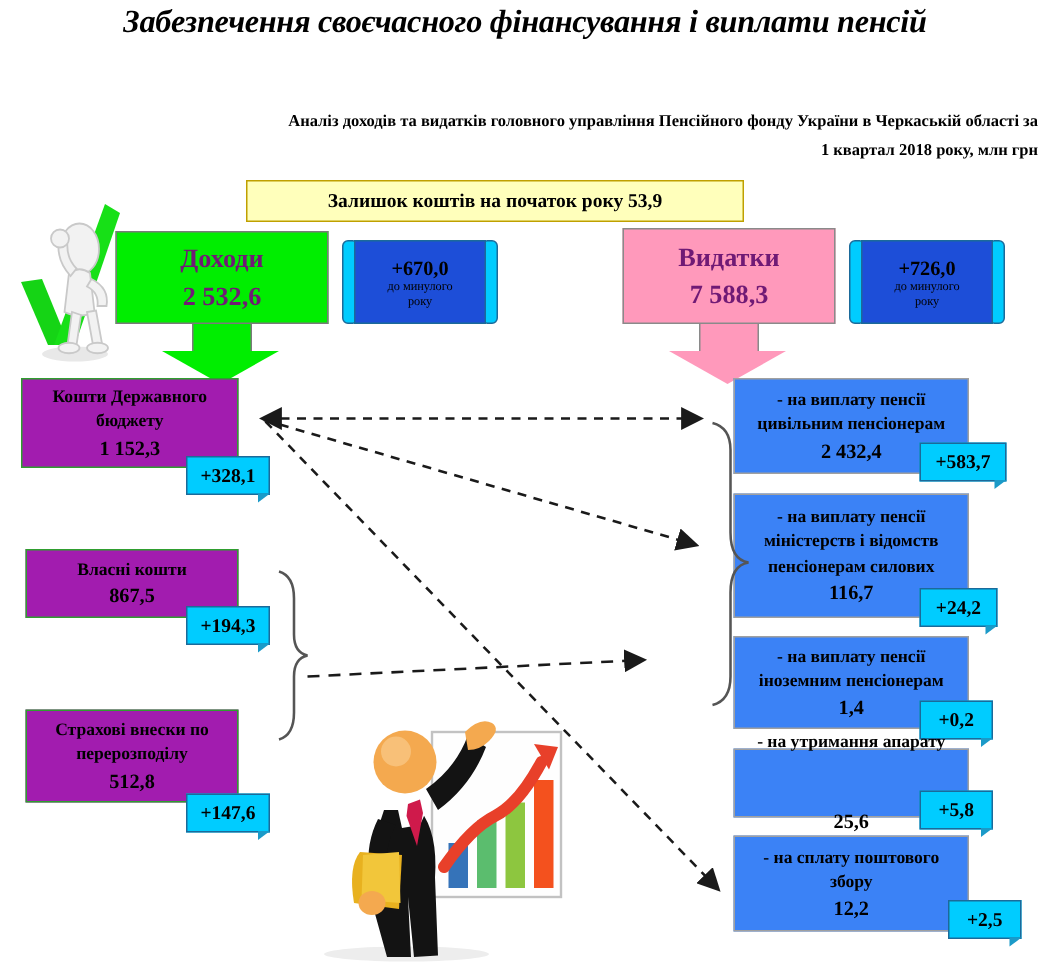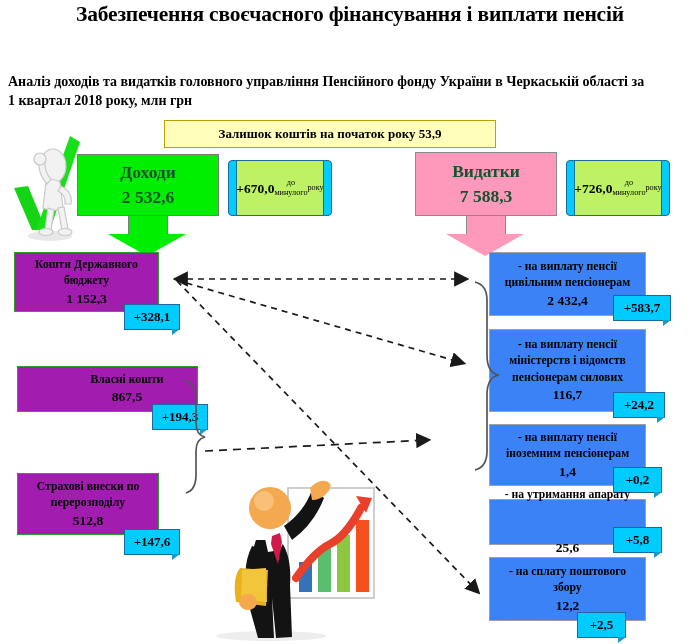--- a/index.html
+++ b/index.html
@@ -14,7 +14,7 @@
   .title{
     position:absolute;left:0;top:2px;width:700px;
     text-align:center;font-weight:bold;font-size:21.5px;
-    color:#000;letter-spacing:-0.2px;white-space:nowrap;
+    color:#000;letter-spacing:-0.2px;white-space:nowrap;font-style:italic;
   }
   .subtitle{
     position:absolute;left:8px;top:72px;width:684px;

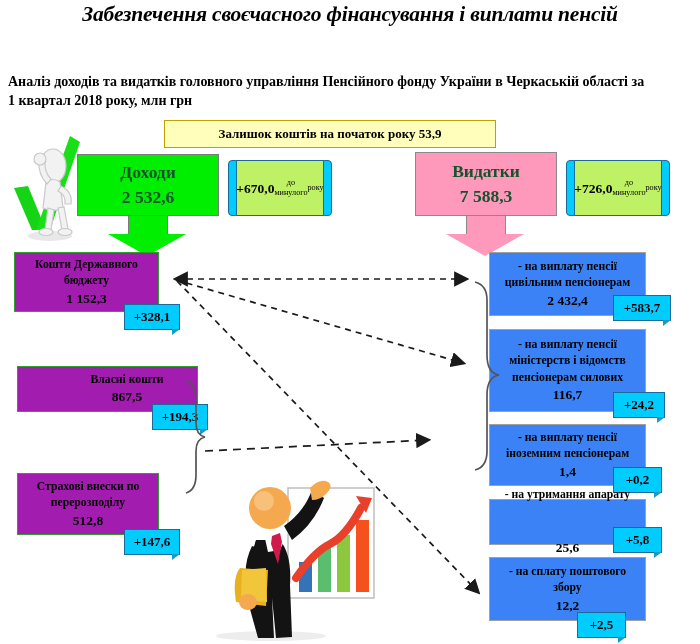--- a/index.html
+++ b/index.html
@@ -18,7 +18,7 @@
   }
   .subtitle{
     position:absolute;left:8px;top:72px;width:684px;
-    text-align:left;font-weight:bold;font-size:14px;color:#000;
+    text-align:right;font-weight:bold;font-size:11px;color:#000;
     line-height:19px;
   }
 

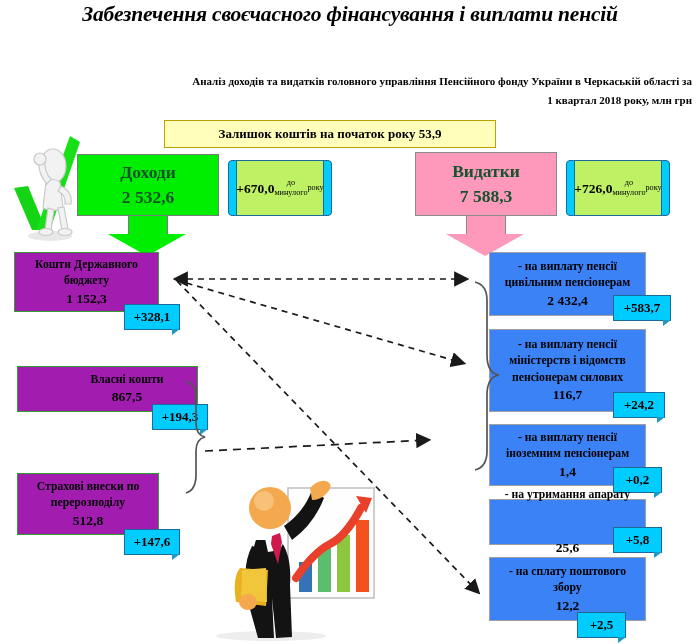--- a/index.html
+++ b/index.html
@@ -34,7 +34,7 @@
   .headbox{
     position:absolute;display:flex;flex-direction:column;
     align-items:center;justify-content:center;
-    font-weight:bold;color:#14532d;line-height:25px;
+    font-weight:bold;color:#701a75;line-height:25px;
   }
   .headbox .nm{font-size:17.5px;}
   .headbox .vl{font-size:17.5px;}

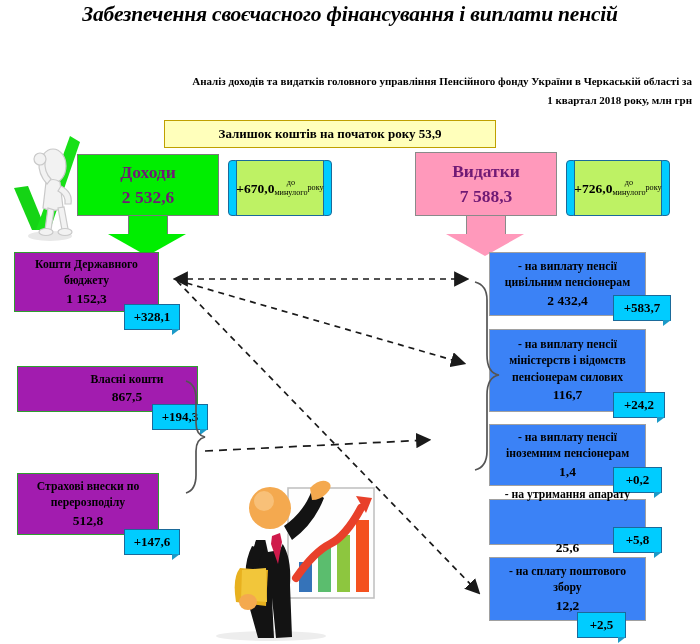--- a/index.html
+++ b/index.html
@@ -69,9 +69,9 @@
 
   
   .scroll{
-    position:absolute;width:86px;height:54px;background:#bef264;
+    position:absolute;width:86px;height:54px;background:#1d4ed8;
     border:1px solid #1b6a9a;
-    display:flex;flex-direction:row;align-items:center;
+    display:flex;flex-direction:column;align-items:center;
     justify-content:center;color:#000;
   }
   .scroll .big{font-weight:bold;font-size:13.5px;line-height:15px;}

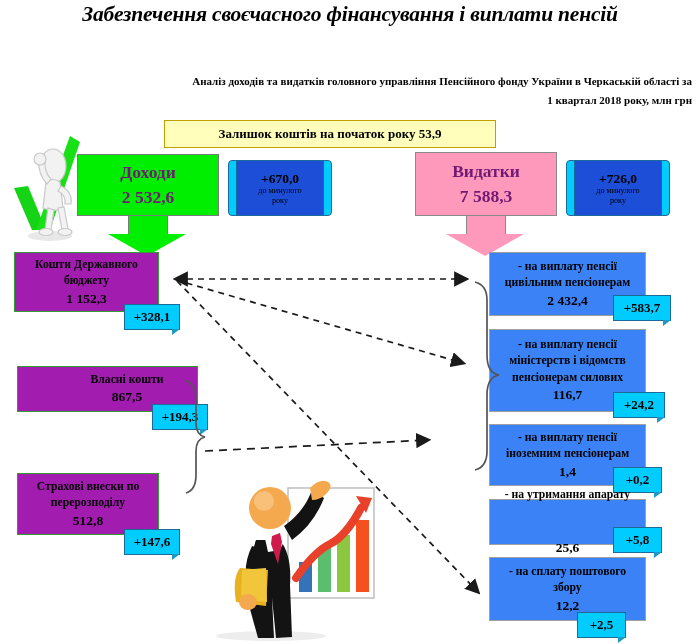--- a/index.html
+++ b/index.html
@@ -181,7 +181,7 @@
   </div>
   <div class="tag" style="left:124px;top:304px;width:54px;height:24px;">+328,1</div>
 
-  <div class="box green-box" style="left:17px;top:366px;width:140px;height:44px;padding-left:39px;">
+  <div class="box green-box" style="left:17px;top:366px;width:140px;height:44px;">
     <div class="ln">Власні кошти</div>
     <div class="vv">867,5</div>
   </div>

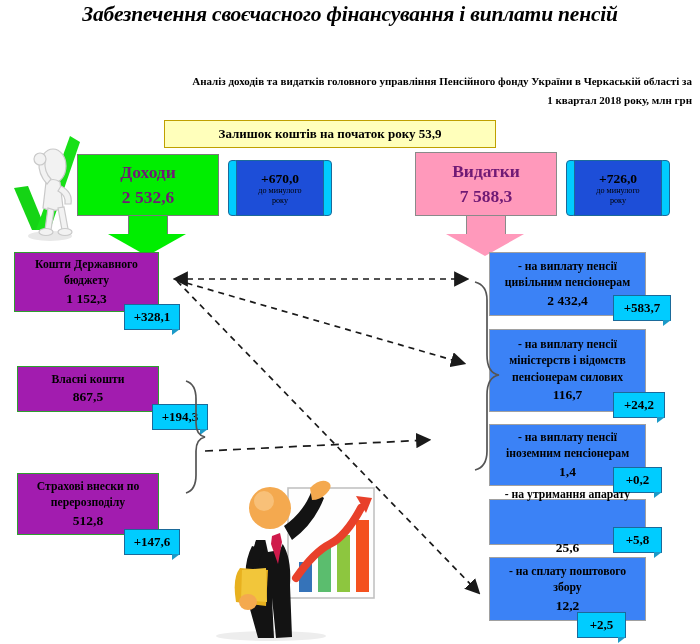--- a/index.html
+++ b/index.html
@@ -185,7 +185,7 @@
     <div class="ln">Власні кошти</div>
     <div class="vv">867,5</div>
   </div>
-  <div class="tag" style="left:124px;top:404px;width:54px;height:24px;margin-left:28px;">+194,3</div>
+  <div class="tag" style="left:124px;top:404px;width:54px;height:24px;">+194,3</div>
 
   <div class="box green-box" style="left:17px;top:473px;width:140px;height:60px;">
     <div class="ln">Страхові внески по</div>

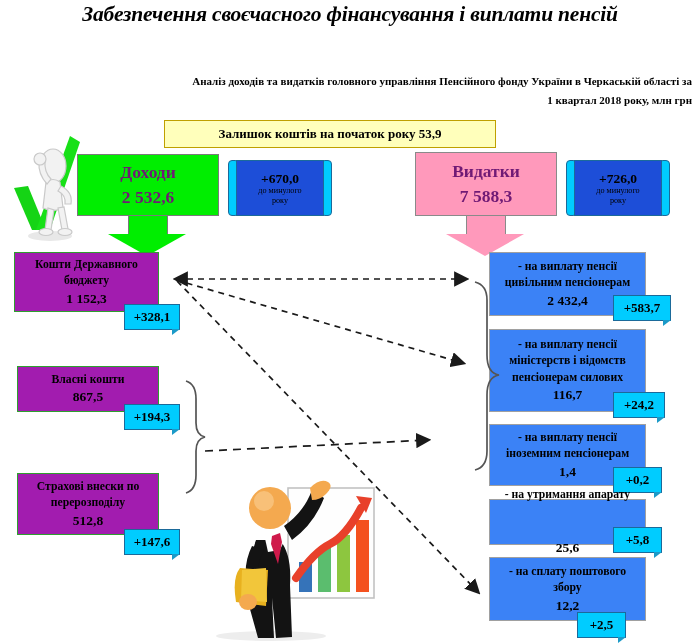--- a/index.html
+++ b/index.html
@@ -227,7 +227,7 @@
     <div class="ln">збору</div>
     <div class="vv">12,2</div>
   </div>
-  <div class="tag" style="left:577px;top:600px;width:47px;height:24px;margin-top:12px;">+2,5</div>
+  <div class="tag" style="left:632px;top:600px;width:47px;height:24px;">+2,5</div>
 
   <svg id="presenter" viewBox="0 0 182 168">
     <ellipse cx="75" cy="162" rx="55" ry="5" fill="#ededed"></ellipse>

